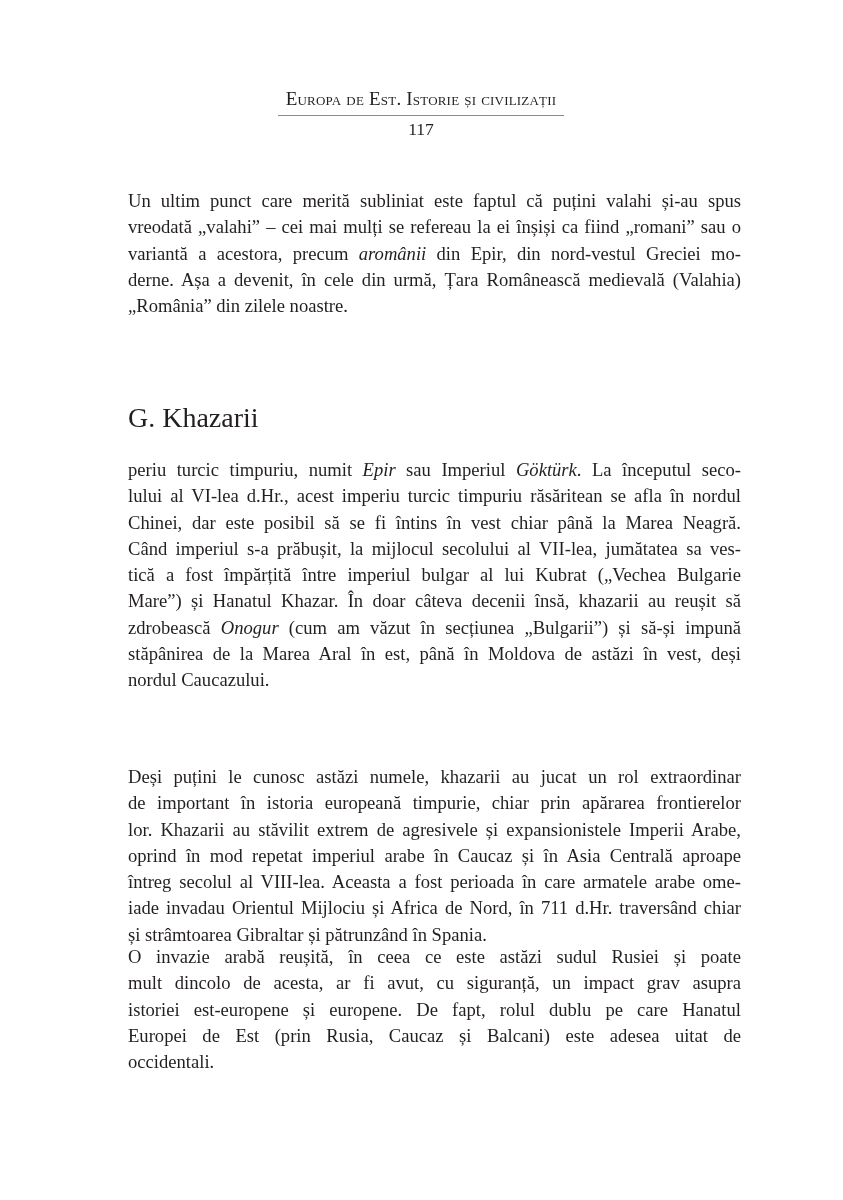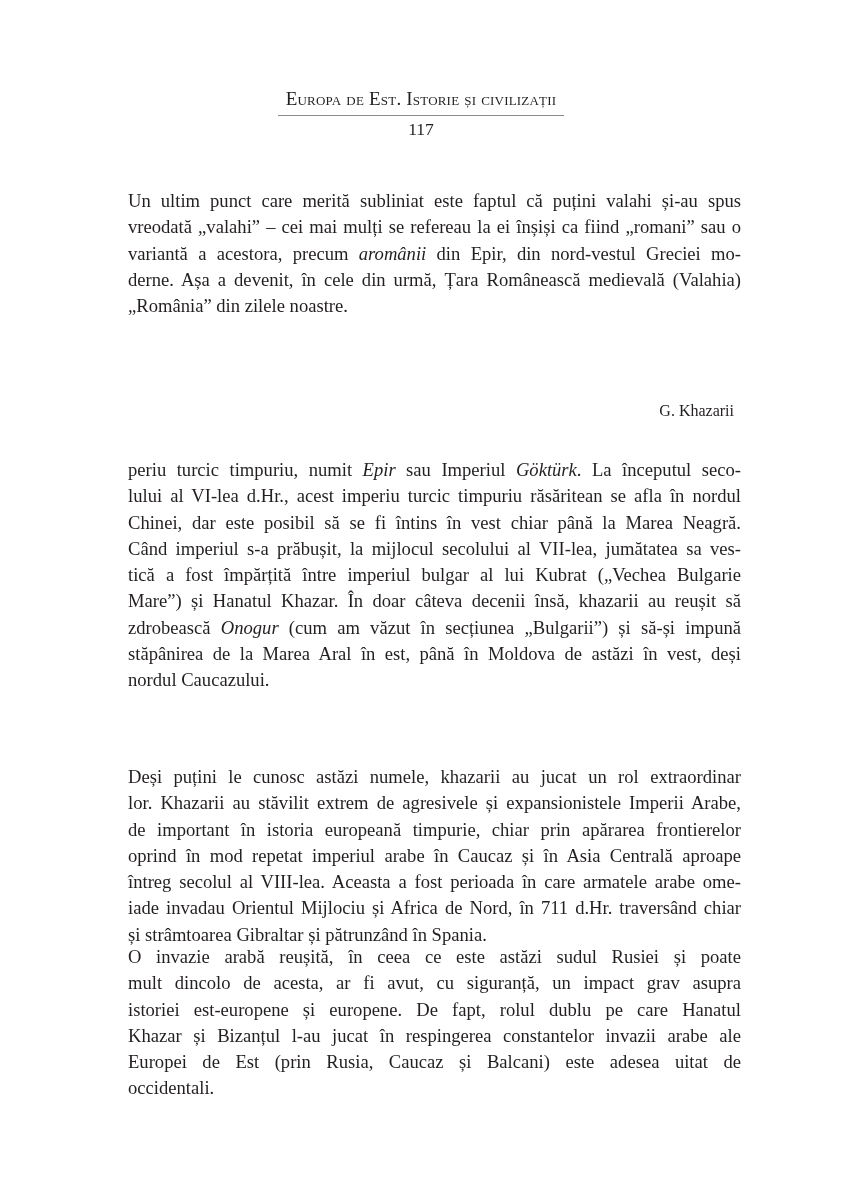--- a/index.html
+++ b/index.html
@@ -29,8 +29,8 @@
     .p1 { top: 188px; }
     .p1 .line:first-child { padding-left: 0; }
     .section-heading {
-      position: absolute; left: 121px; width: 613px; top: 402px;
-      text-align: right; font-size: 16px;
+      position: absolute; left: 128px; width: 613px; top: 402px;
+      text-align: left; font-size: 28px;
     }
     .p2 { top: 457px; }
     .p3 { top: 764px; }

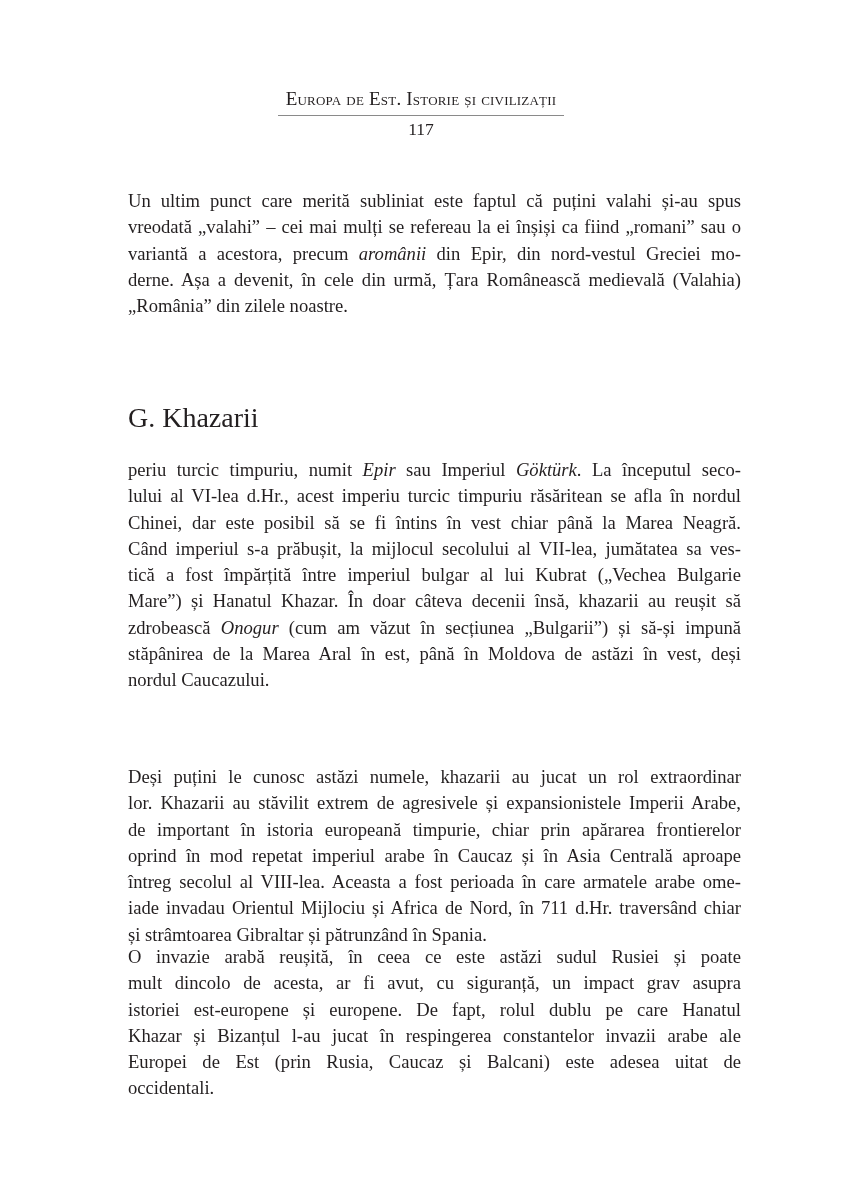--- a/index.html
+++ b/index.html
@@ -67,8 +67,8 @@
   </div>
 <div class="text-block p3">
     <span class="line" style="padding-left: 0px;">Deși puțini le cunosc astăzi numele, khazarii au jucat un rol extraordinar</span>
+    <span class="line">de important în istoria europeană timpurie, chiar prin apărarea frontierelor</span>
     <span class="line">lor. Khazarii au stăvilit extrem de agresivele și expansionistele Imperii Arabe,</span>
-    <span class="line">de important în istoria europeană timpurie, chiar prin apărarea frontierelor</span>
     <span class="line">oprind în mod repetat imperiul arabe în Caucaz și în Asia Centrală aproape</span>
     <span class="line">întreg secolul al VIII-lea. Aceasta a fost perioada în care armatele arabe ome-</span>
     <span class="line">iade invadau Orientul Mijlociu și Africa de Nord, în 711 d.Hr. traversând chiar</span>

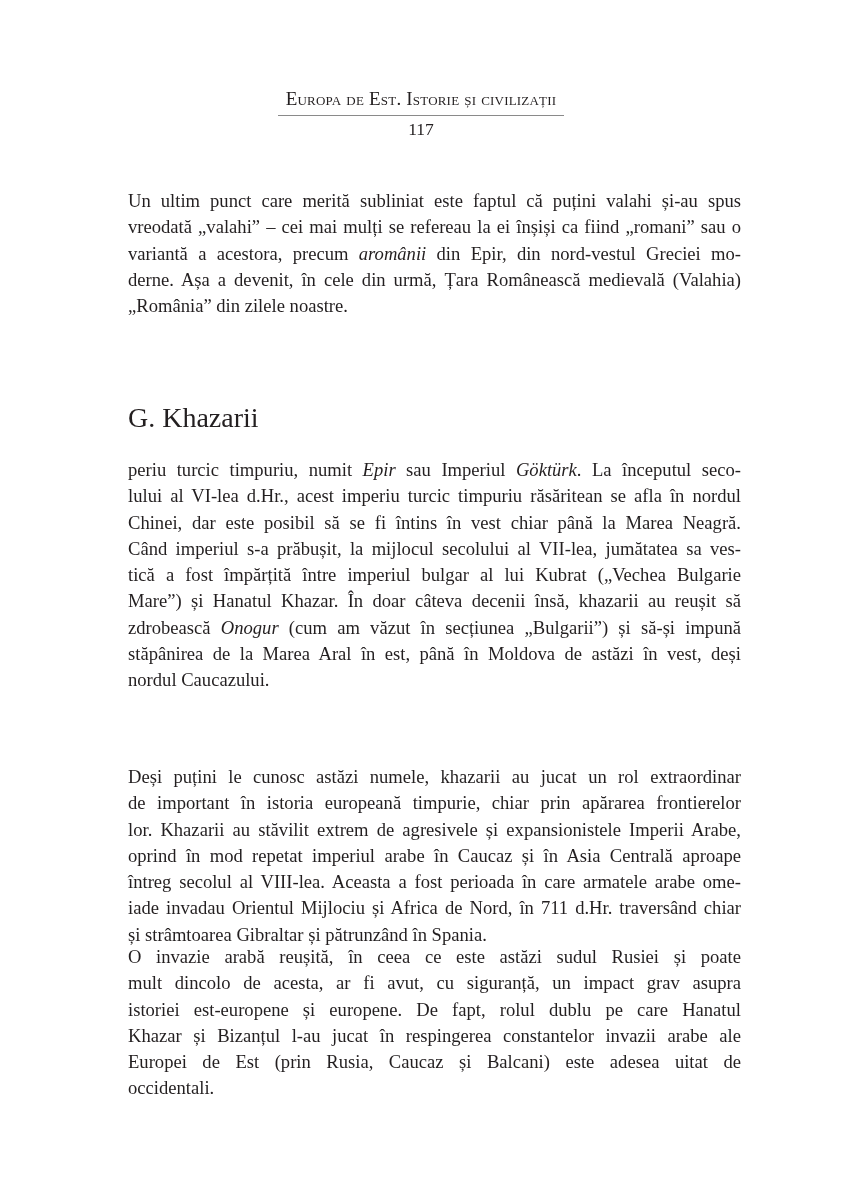--- a/index.html
+++ b/index.html
@@ -78,7 +78,6 @@
     <span class="line" style="padding-left: 0px;">O invazie arabă reușită, în ceea ce este astăzi sudul Rusiei și poate</span>
     <span class="line">mult dincolo de acesta, ar fi avut, cu siguranță, un impact grav asupra</span>
     <span class="line">istoriei est-europene și europene. De fapt, rolul dublu pe care Hanatul</span>
-    <span class="line">Khazar și Bizanțul l-au jucat în respingerea constantelor invazii arabe ale</span>
     <span class="line">Europei de Est (prin Rusia, Caucaz și Balcani) este adesea uitat de</span>
     <span class="line last">occidentali.</span>
   </div>

